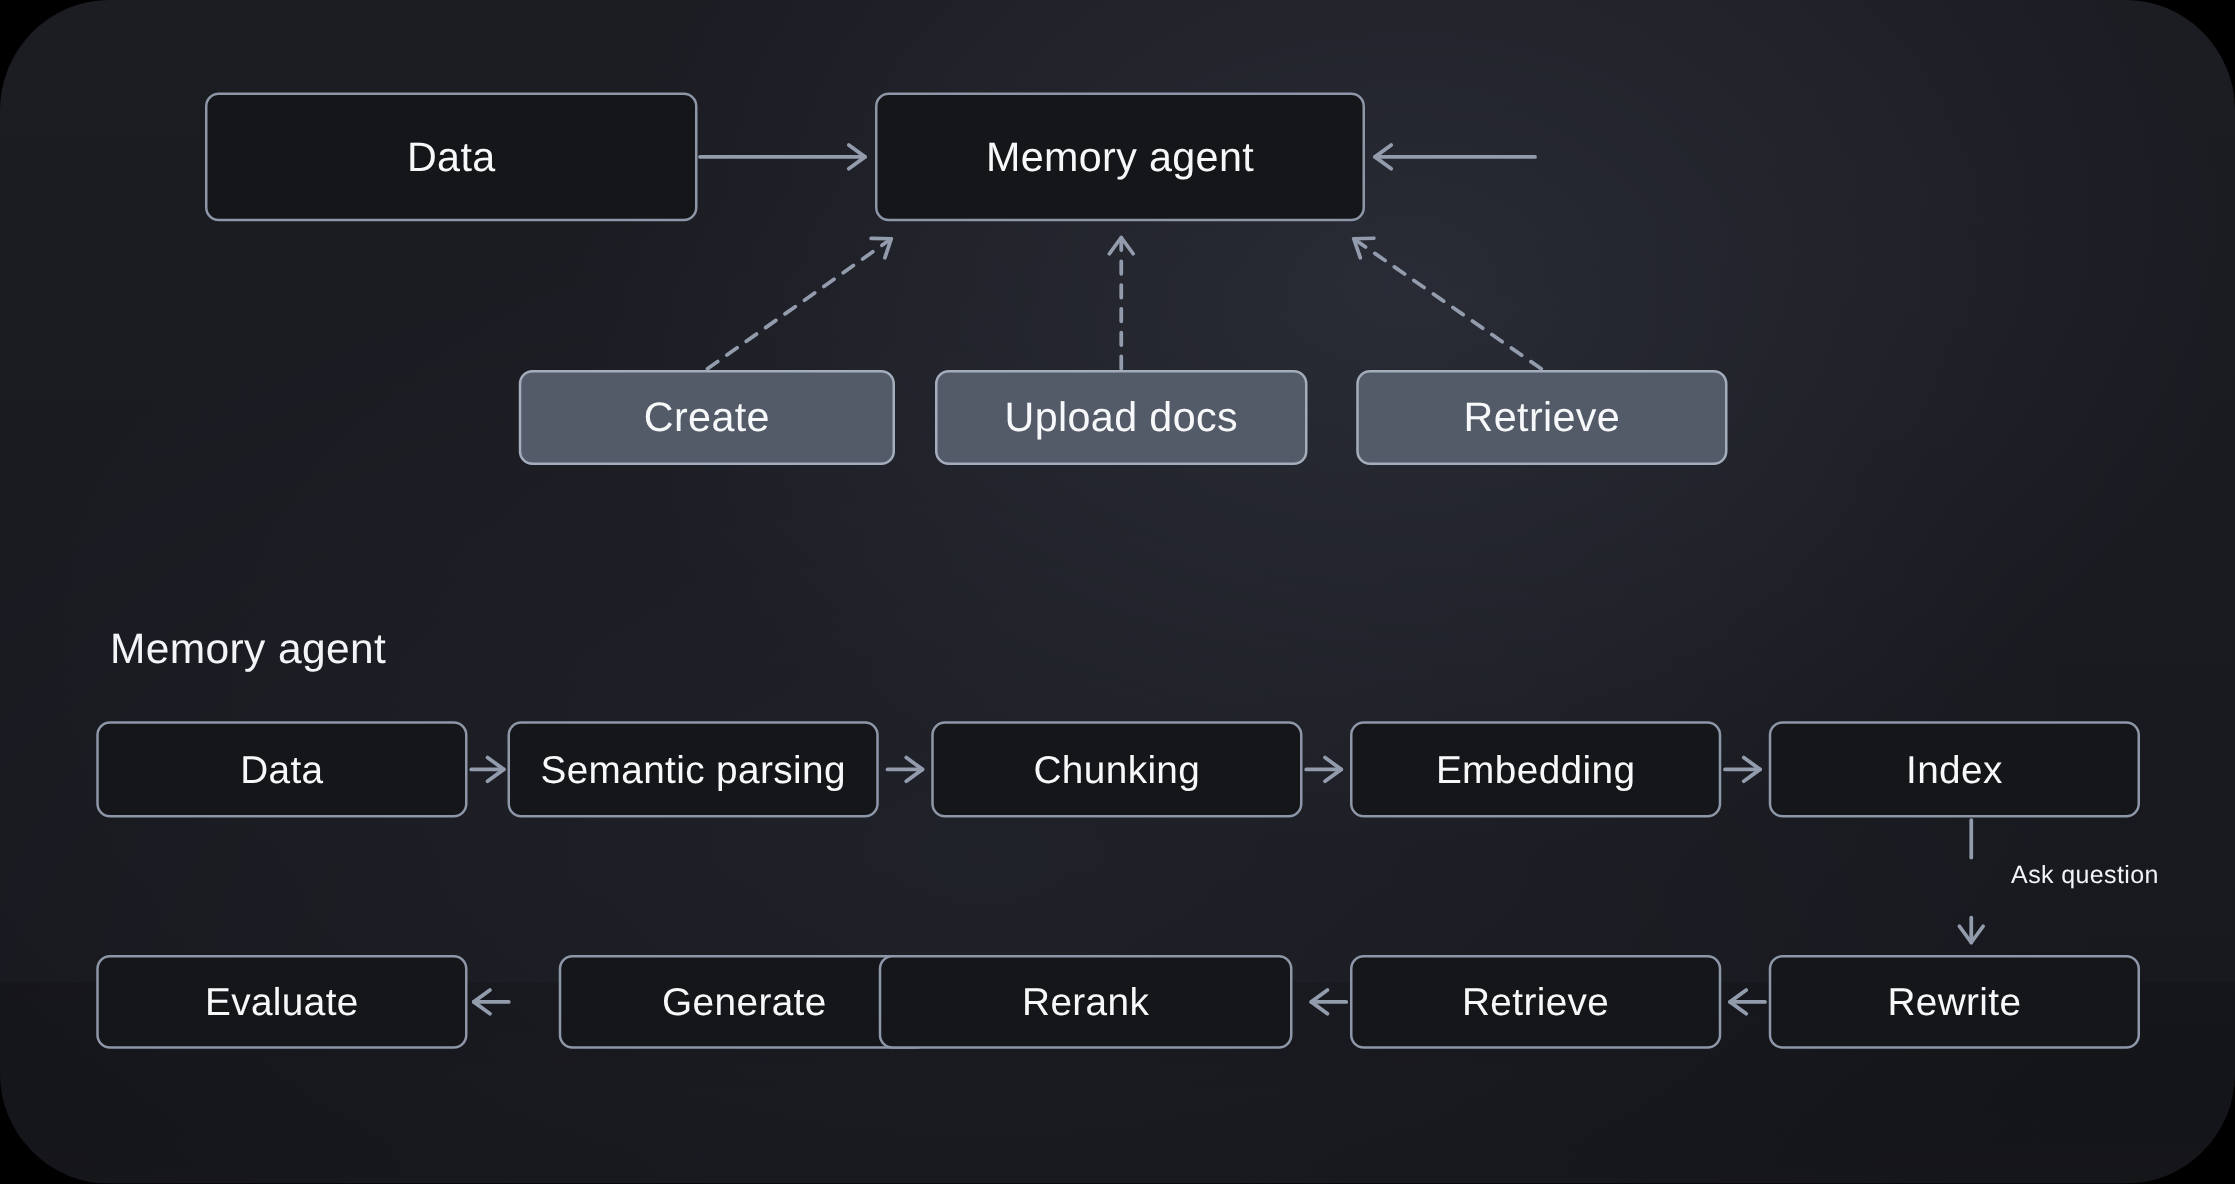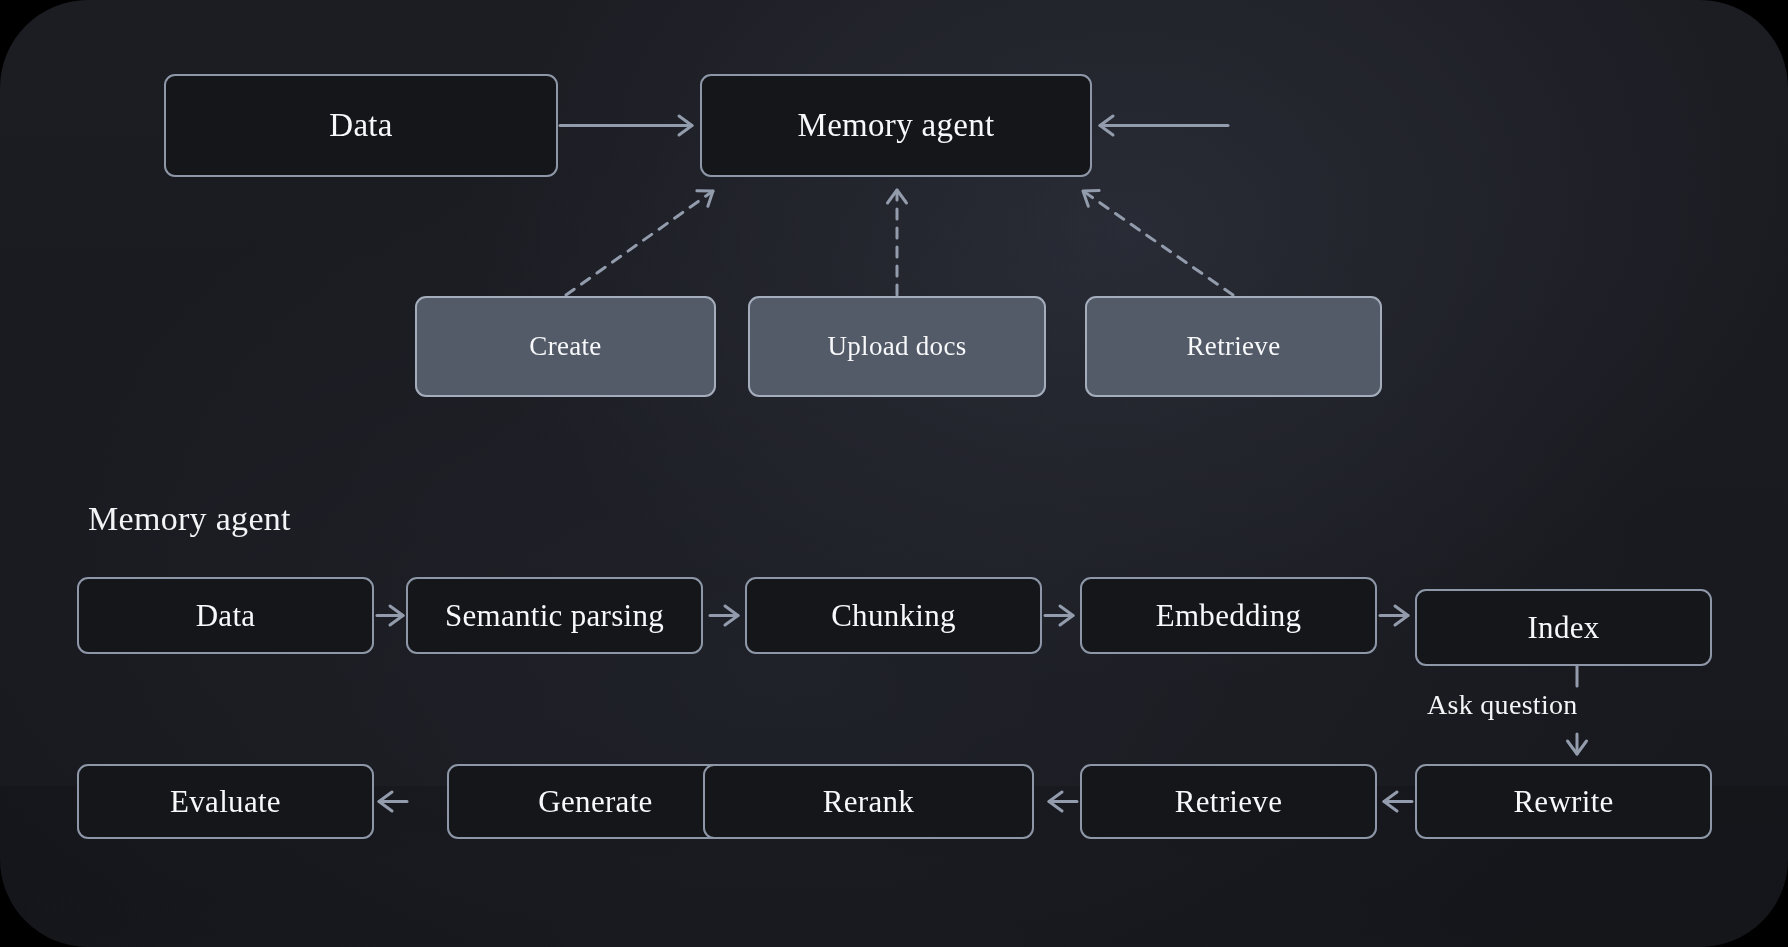--- a/index.html
+++ b/index.html
@@ -24,7 +24,6 @@
       radial-gradient(950px 650px at 63% 24%, rgba(70, 75, 94, 0.32), rgba(70, 75, 94, 0) 70%),
       radial-gradient(1250px 750px at 44% 72%, rgba(58, 63, 78, 0.22), rgba(58, 63, 78, 0) 72%),
       linear-gradient(#1c1d23, #17181d);
-    font-family: Liberation Serif, serif;
   }
   .seam {
     position: absolute;

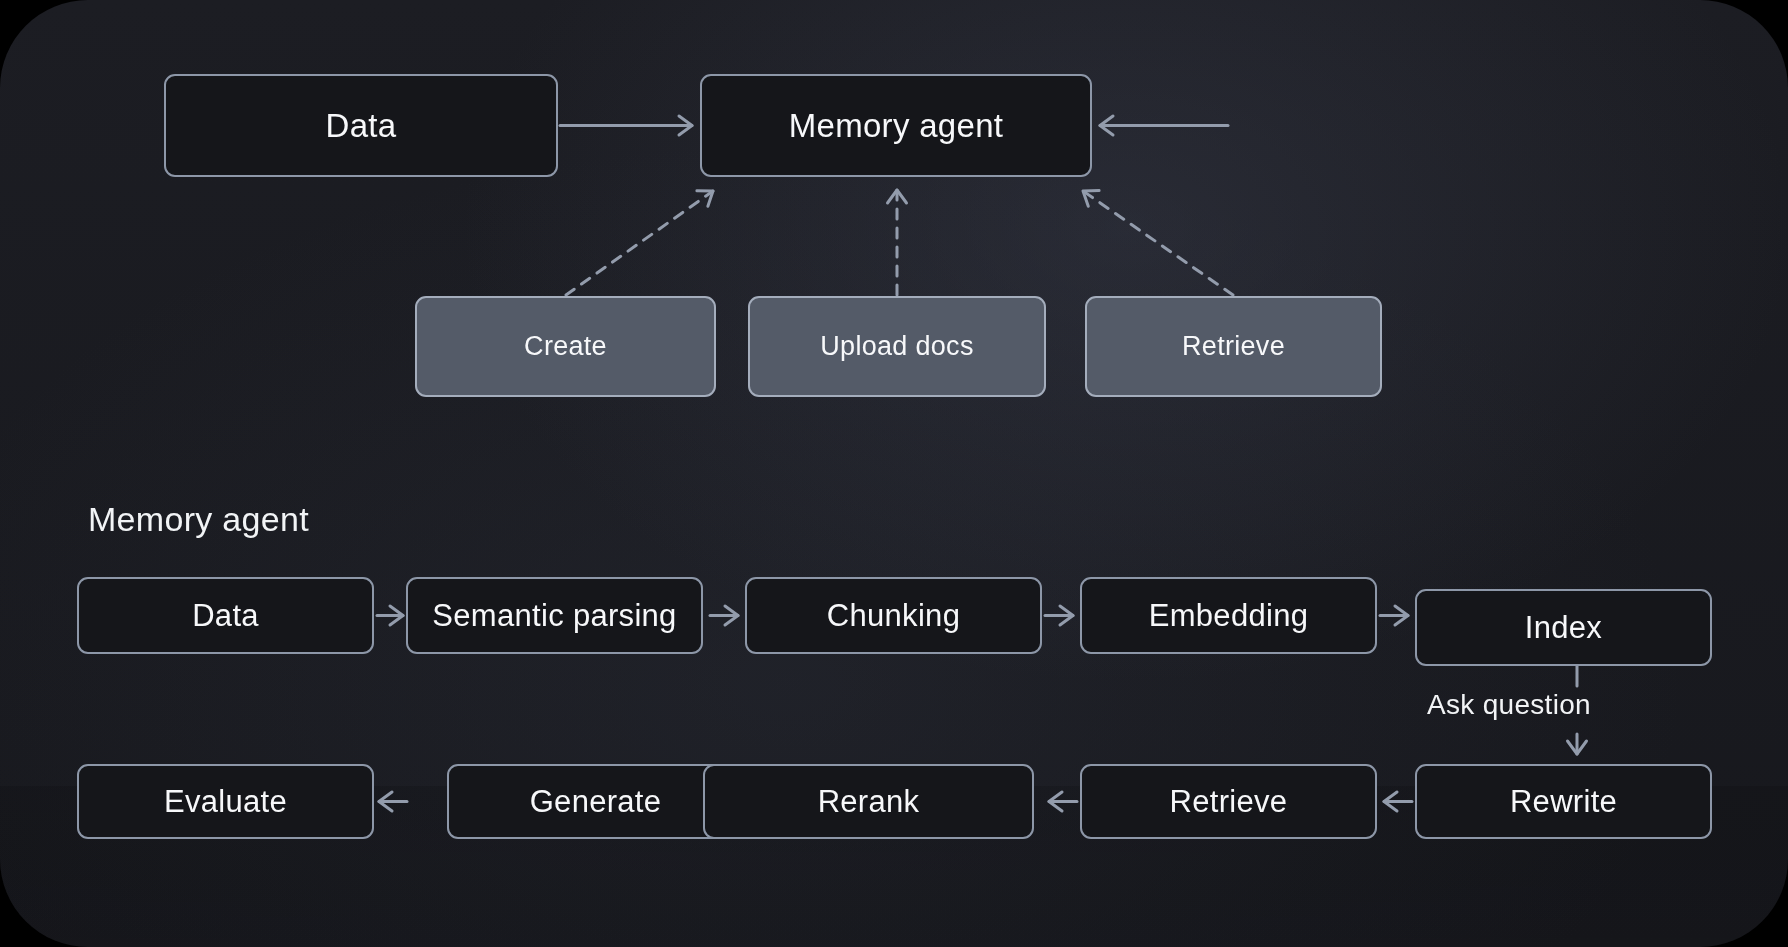--- a/index.html
+++ b/index.html
@@ -53,7 +53,7 @@
     border: 2.5px solid #a4adbc;
   }
   .top-node { top: 74px; height: 103px; font-size: 33px; }
-  .action   { top: 296px; height: 101px; font-size: 27px; }
+  .action   { top: 296px; height: 76px; font-size: 33px; }
   .step1    { top: 577px; height: 77px; font-size: 31px; }
   .step2    { top: 764px; height: 75px; font-size: 31px; }
 

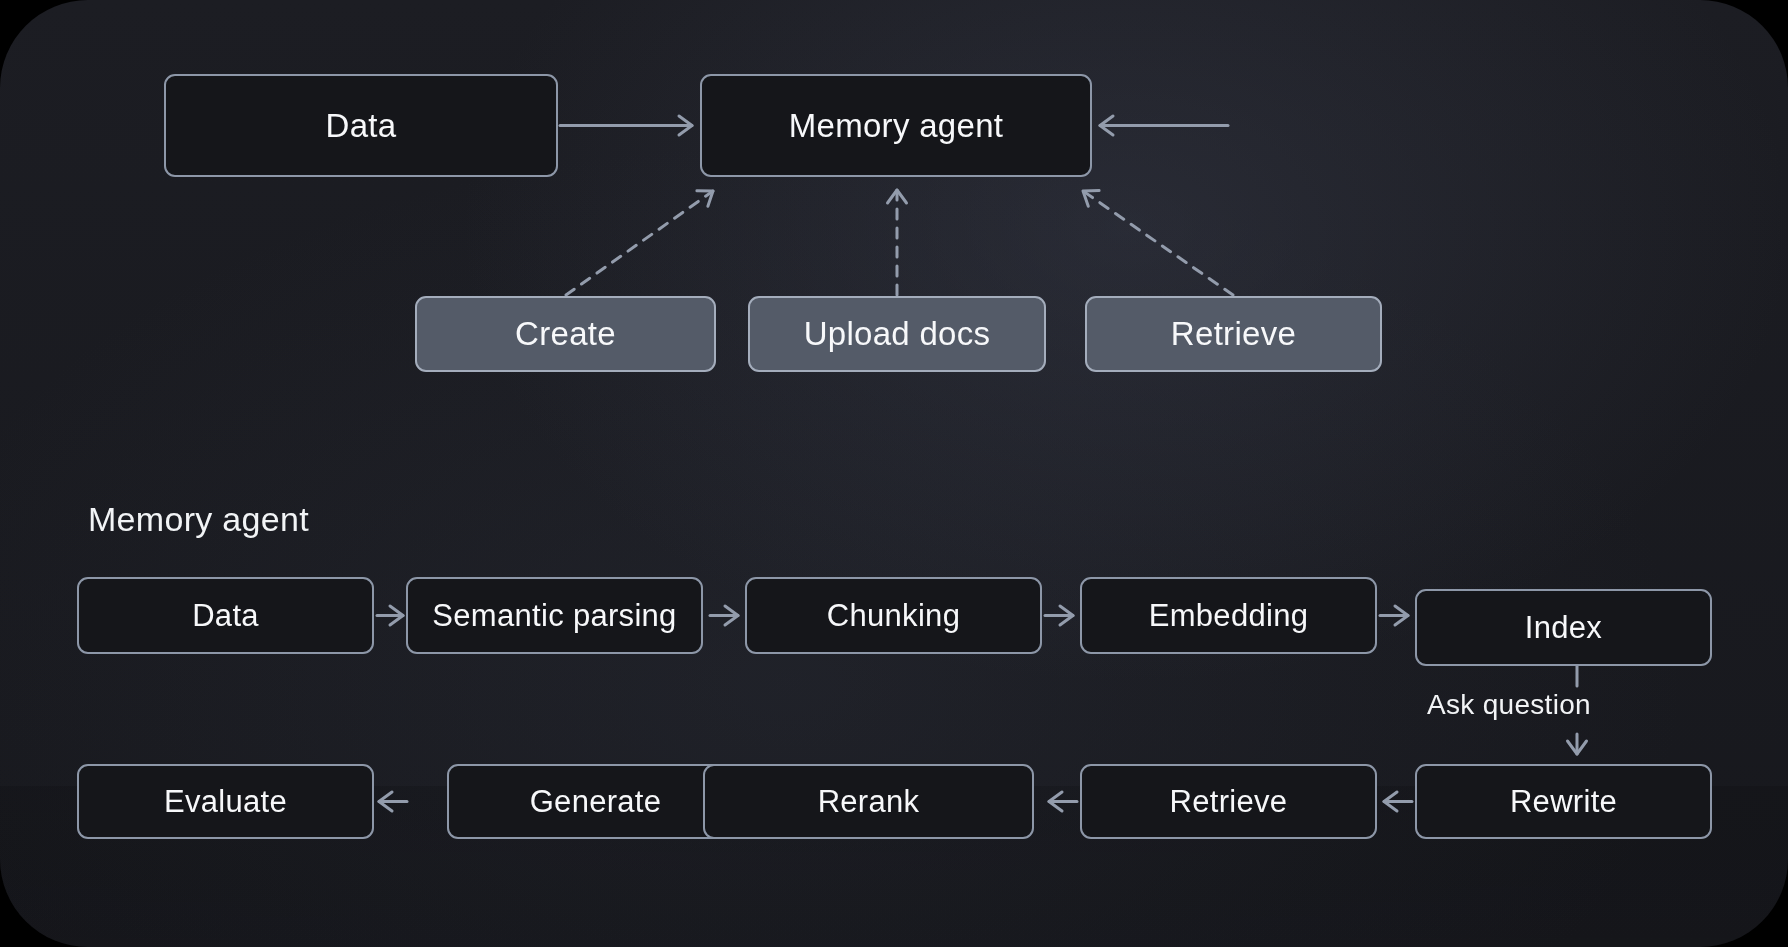--- a/index.html
+++ b/index.html
@@ -133,7 +133,7 @@
     <div class="box dark step1" style="left:406px;width:297px;">Semantic parsing</div>
     <div class="box dark step1" style="left:1080px;width:297px;">Embedding</div>
     <div class="box dark step1" style="left:745px;width:297px;">Chunking</div>
-    <div class="box dark step1" style="left:1415px;width:297px;margin-top:12px;">Index</div>
+    <div class="box dark step1" style="left:1415px;width:297px;">Index</div>
 
     <div class="connector-label">Ask question</div>
 

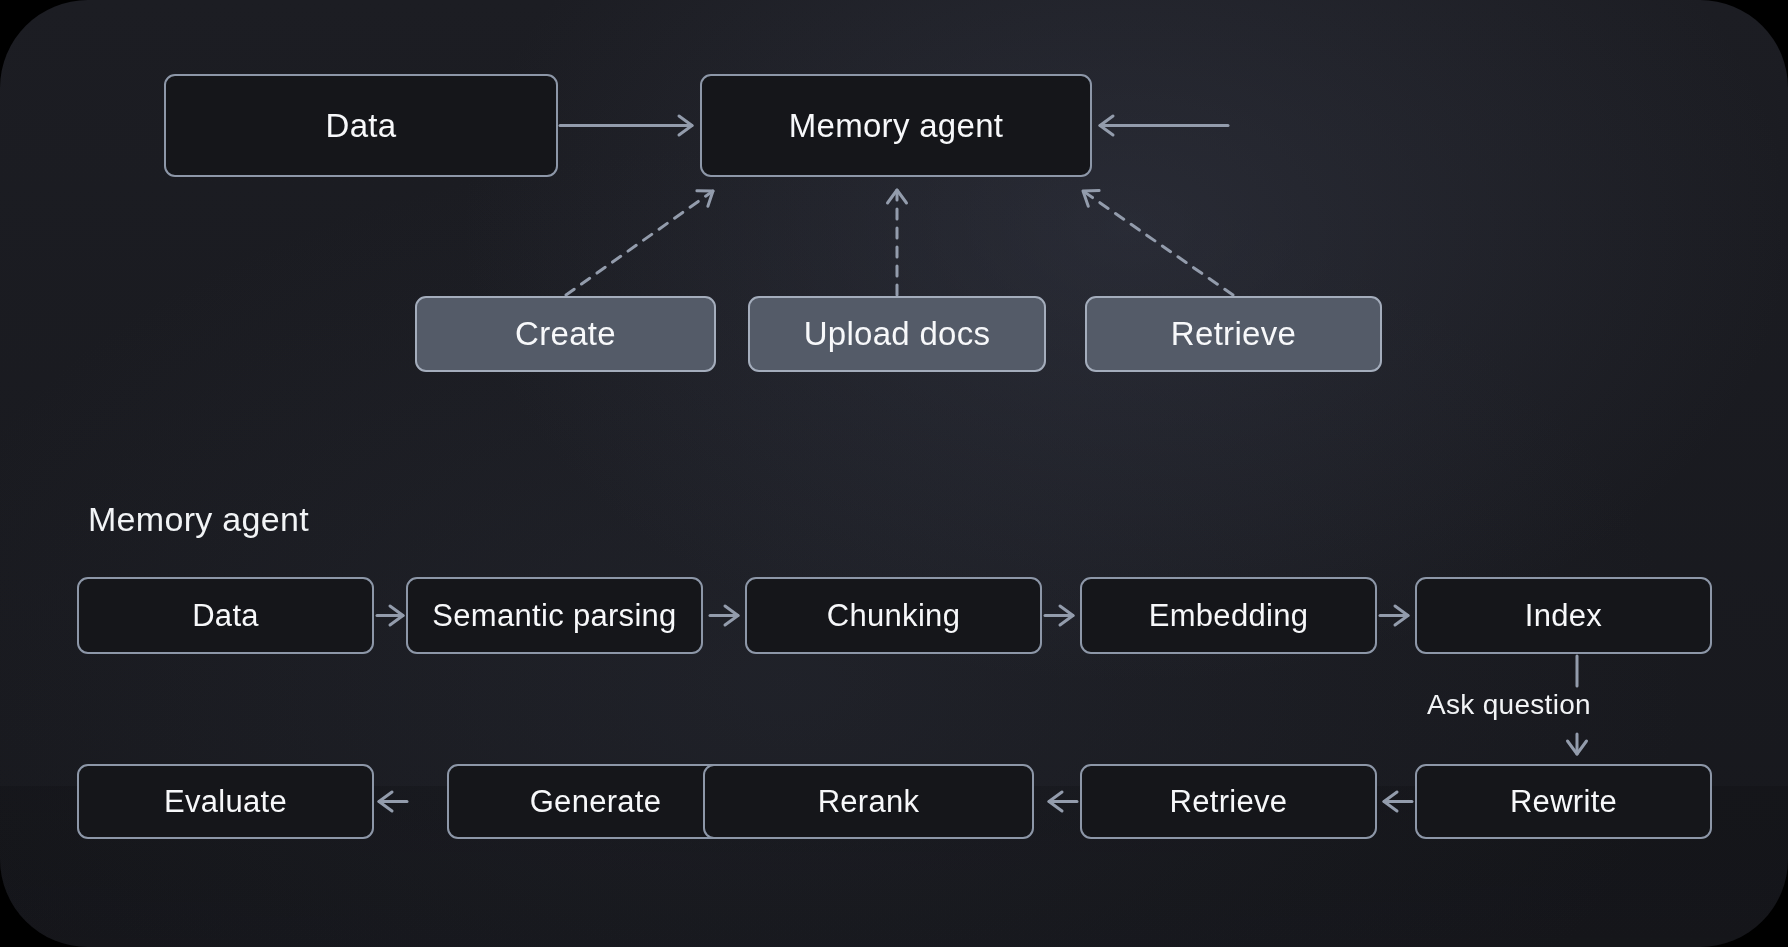--- a/index.html
+++ b/index.html
@@ -70,8 +70,8 @@
     left: 1427px;
     top: 689px;
     width: 300px;
-    text-align: left;
-    font-size: 28px;
+    text-align: right;
+    font-size: 20px;
     color: #f2f4f6;
     letter-spacing: 0.3px;
   }

